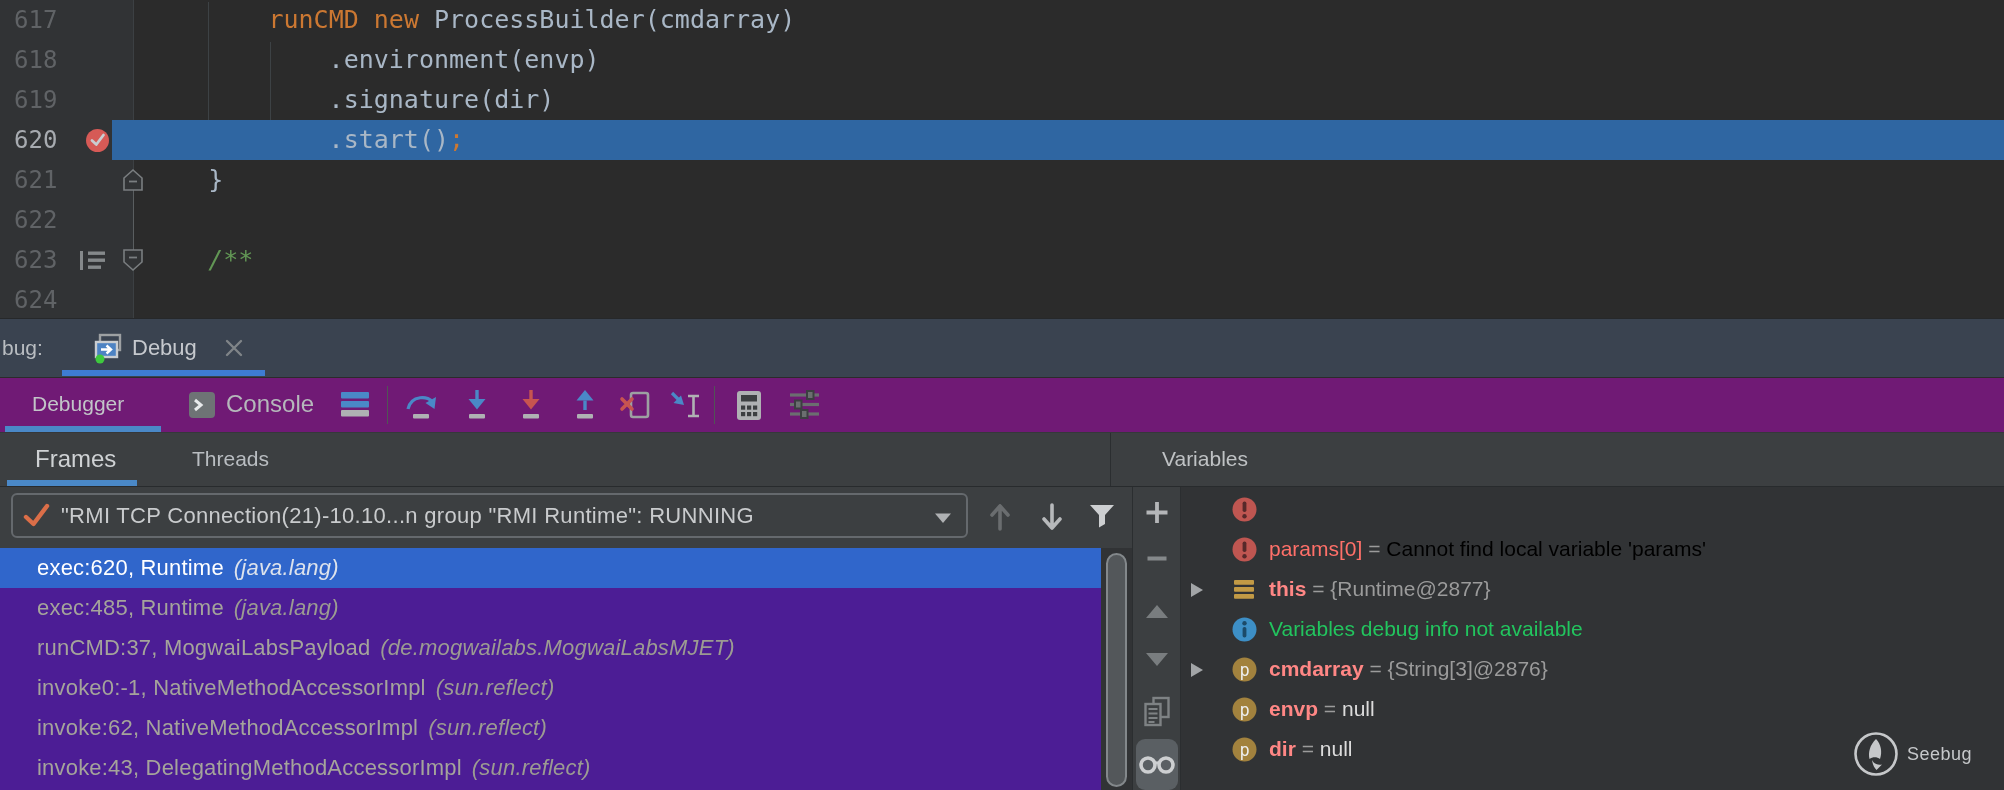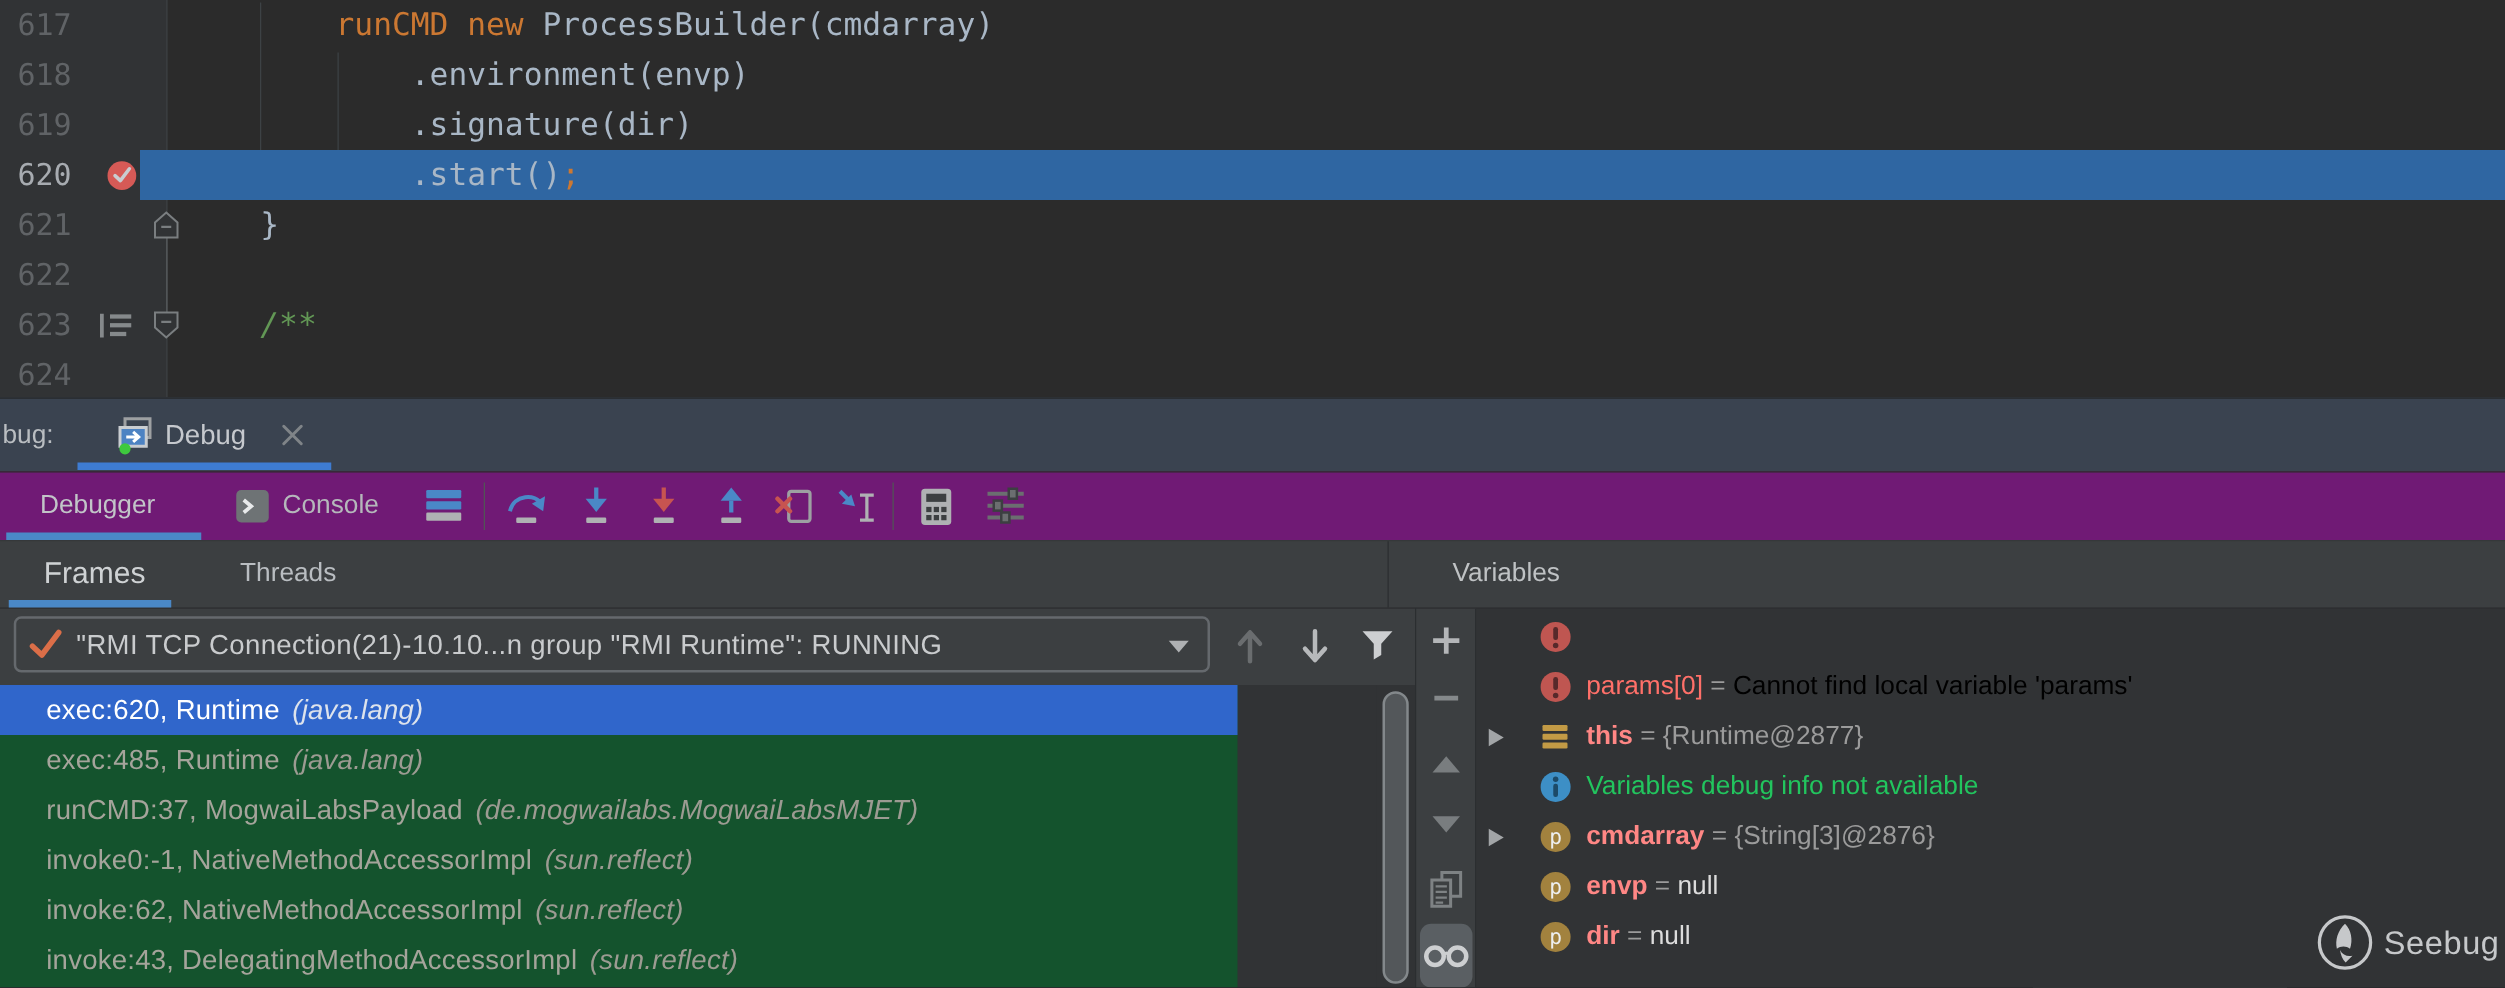--- a/index.html
+++ b/index.html
@@ -41,7 +41,7 @@
   .tb-underline{position:absolute;left:5px;bottom:0;width:156px;height:6px;background:#4A88C7;}
   .tb-console{left:180px;width:140px;}
   .console-ic{position:absolute;left:8px;top:13px;width:28px;height:28px;}
-  .tb-console .tb-label{position:absolute;left:46px;line-height:52px;font-size:21px;color:#B5B8BB;}
+  .tb-console .tb-label{position:absolute;left:46px;line-height:52px;font-size:24px;color:#B5B8BB;}
   #tb-icons .tbi{position:absolute;top:11px;width:34px;height:32px;}
   #tb-icons .vsep{position:absolute;top:8px;width:1px;height:38px;background:#515456;}
   

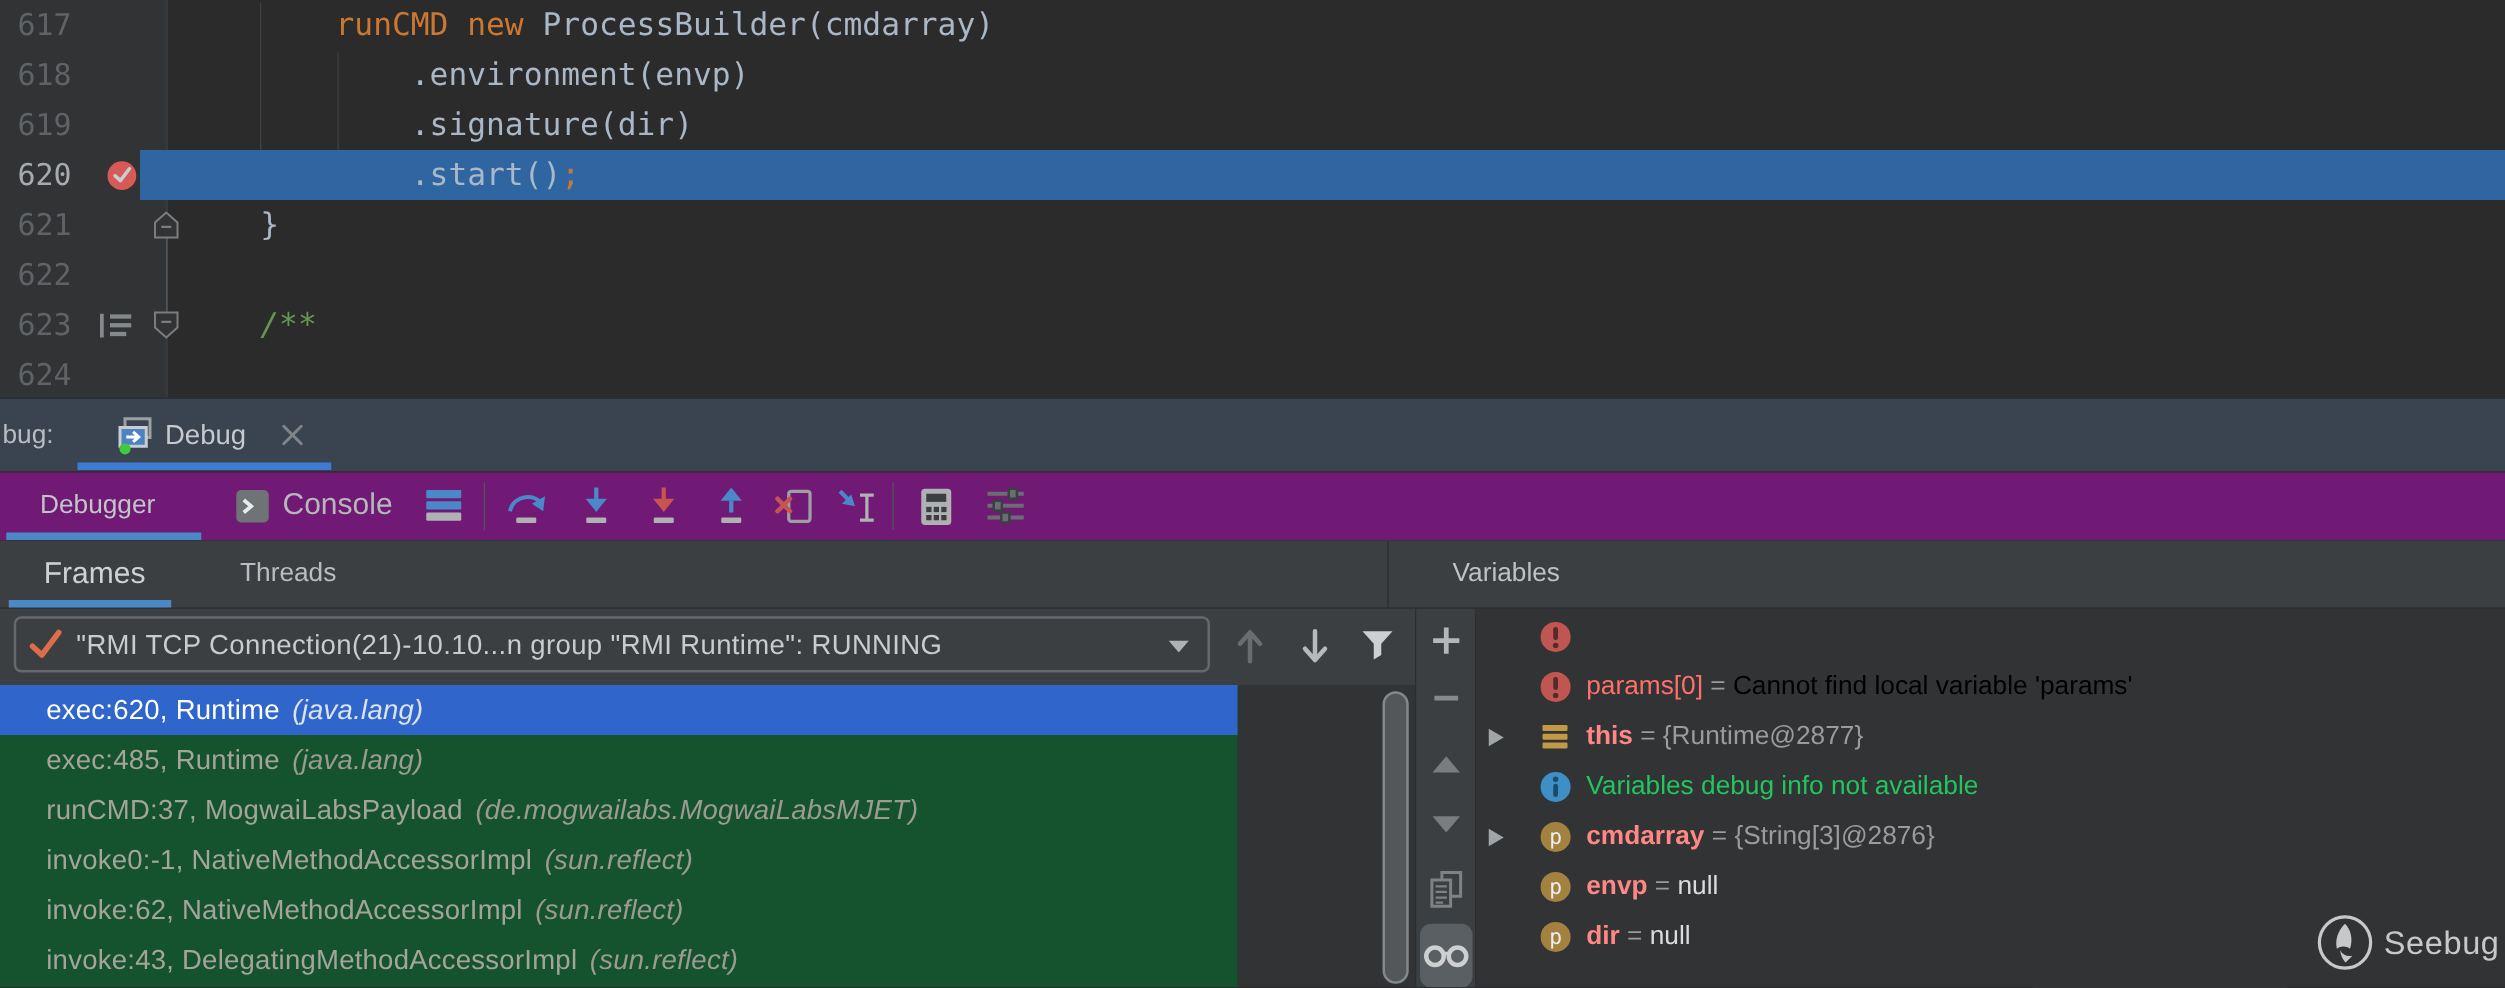--- a/index.html
+++ b/index.html
@@ -66,7 +66,7 @@
   .fr-up{position:absolute;left:988px;top:15px;width:24px;height:30px;}
   .fr-down{position:absolute;left:1040px;top:15px;width:24px;height:30px;}
   .fr-filter{position:absolute;left:1088px;top:15px;width:28px;height:28px;}
-  #frames-list{position:absolute;left:0;top:61px;width:990px;height:242px;background:#14532d;}
+  #frames-list{position:absolute;left:0;top:61px;width:1101px;height:242px;background:#4c1d95;}
   .frame-row{position:relative;height:40px;line-height:40px;padding-left:37px;font-size:22px;
              letter-spacing:.2px;color:#A5A49B;white-space:nowrap;overflow:hidden;}
   .frame-row.selected{background:#3066CB;color:#FFFFFF;}

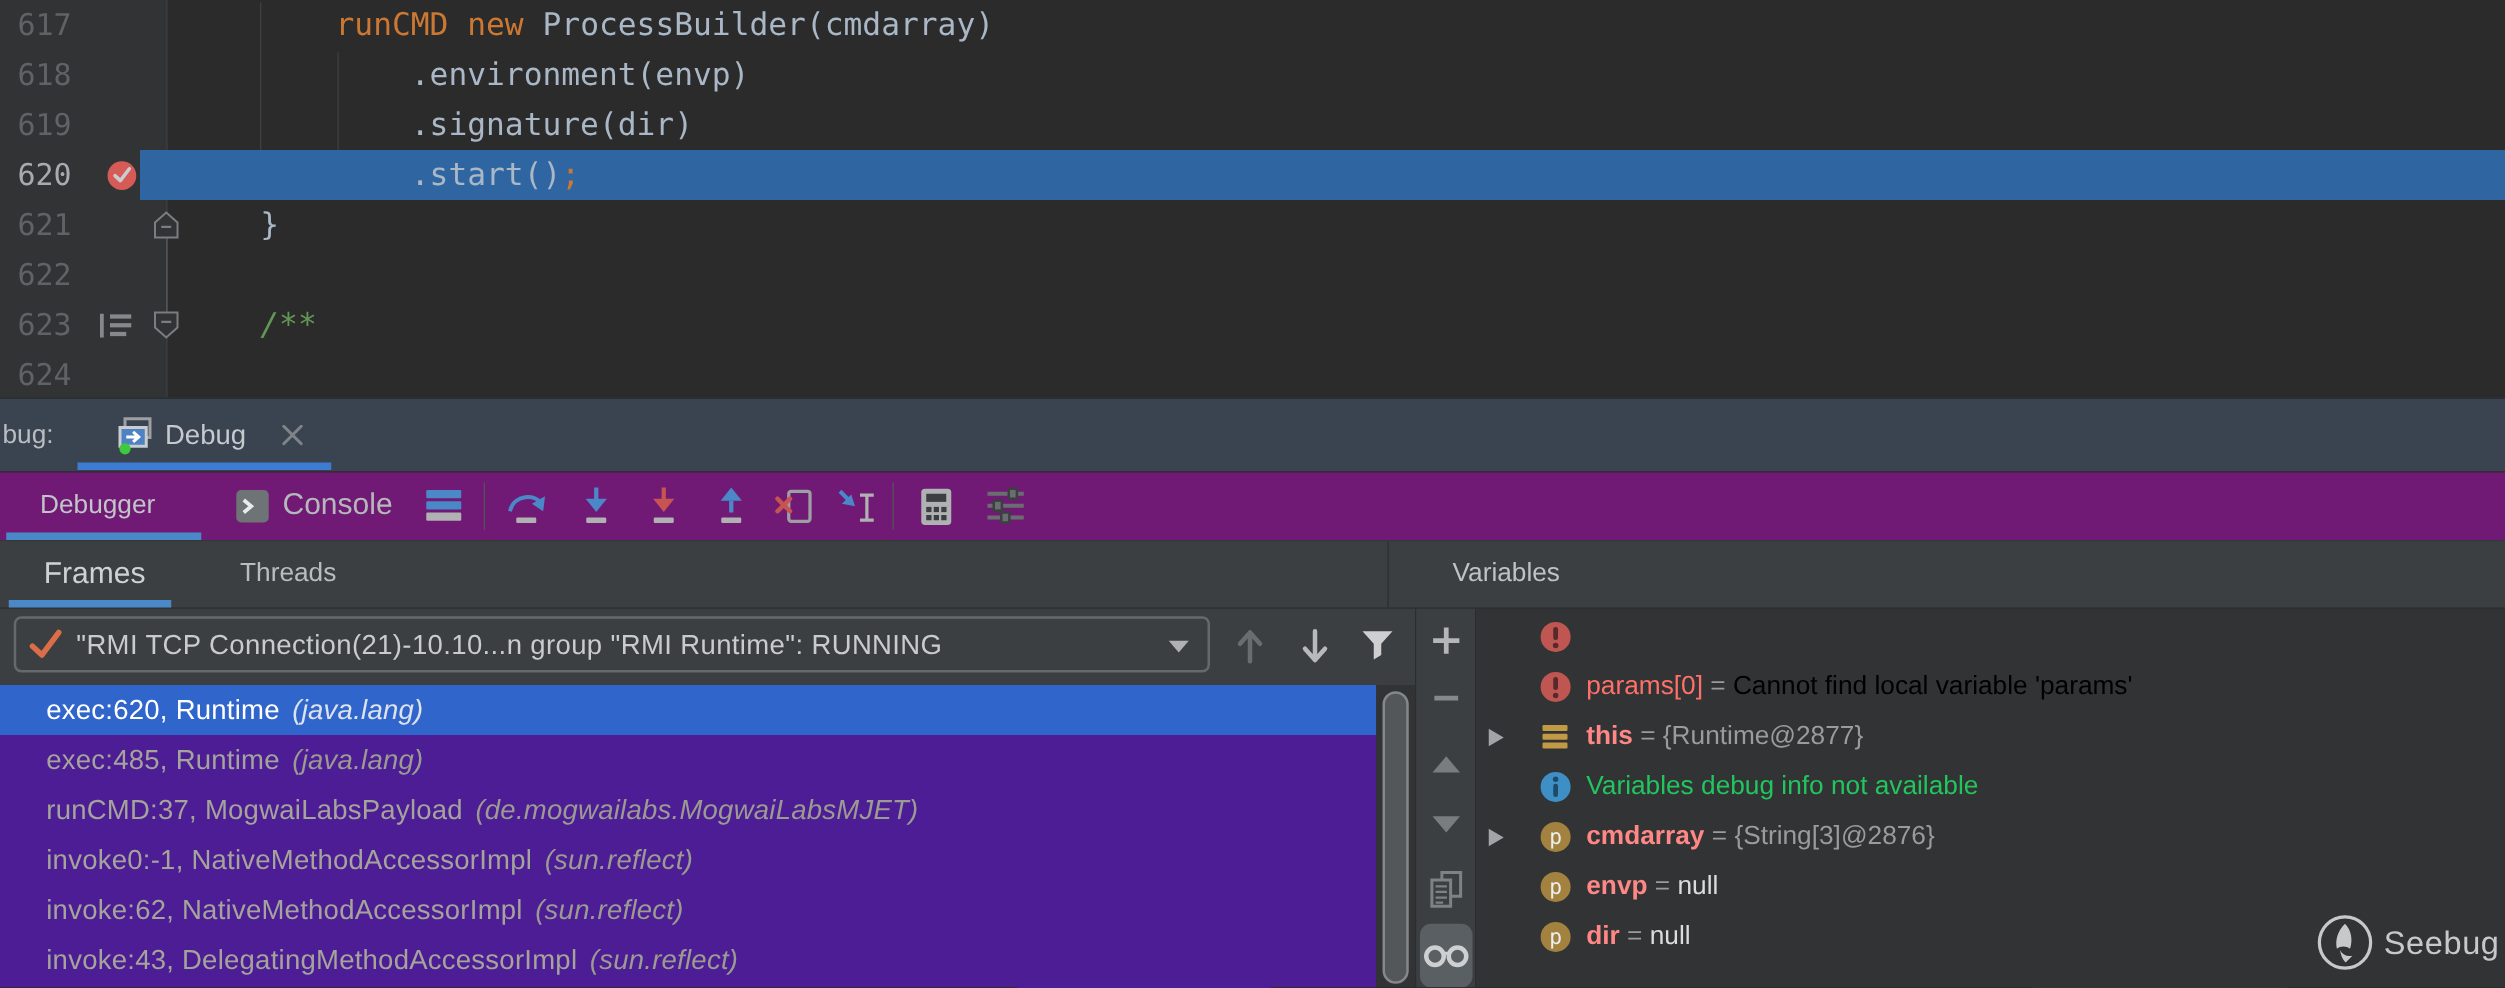--- a/index.html
+++ b/index.html
@@ -92,7 +92,7 @@
   .vv-info{color:#22c55e;}
   .seebug{position:absolute;left:1853px;top:242px;width:150px;height:52px;}
   .seebug-ic{position:absolute;left:0;top:2px;width:46px;height:46px;}
-  .seebug-label{position:absolute;left:54px;top:0;line-height:50px;font-size:26px;color:#C6C8CA;letter-spacing:.5px;}
+  .seebug-label{position:absolute;left:54px;top:0;line-height:50px;font-size:18px;color:#C6C8CA;letter-spacing:.5px;}
 </style>
 </head>
 <body>

